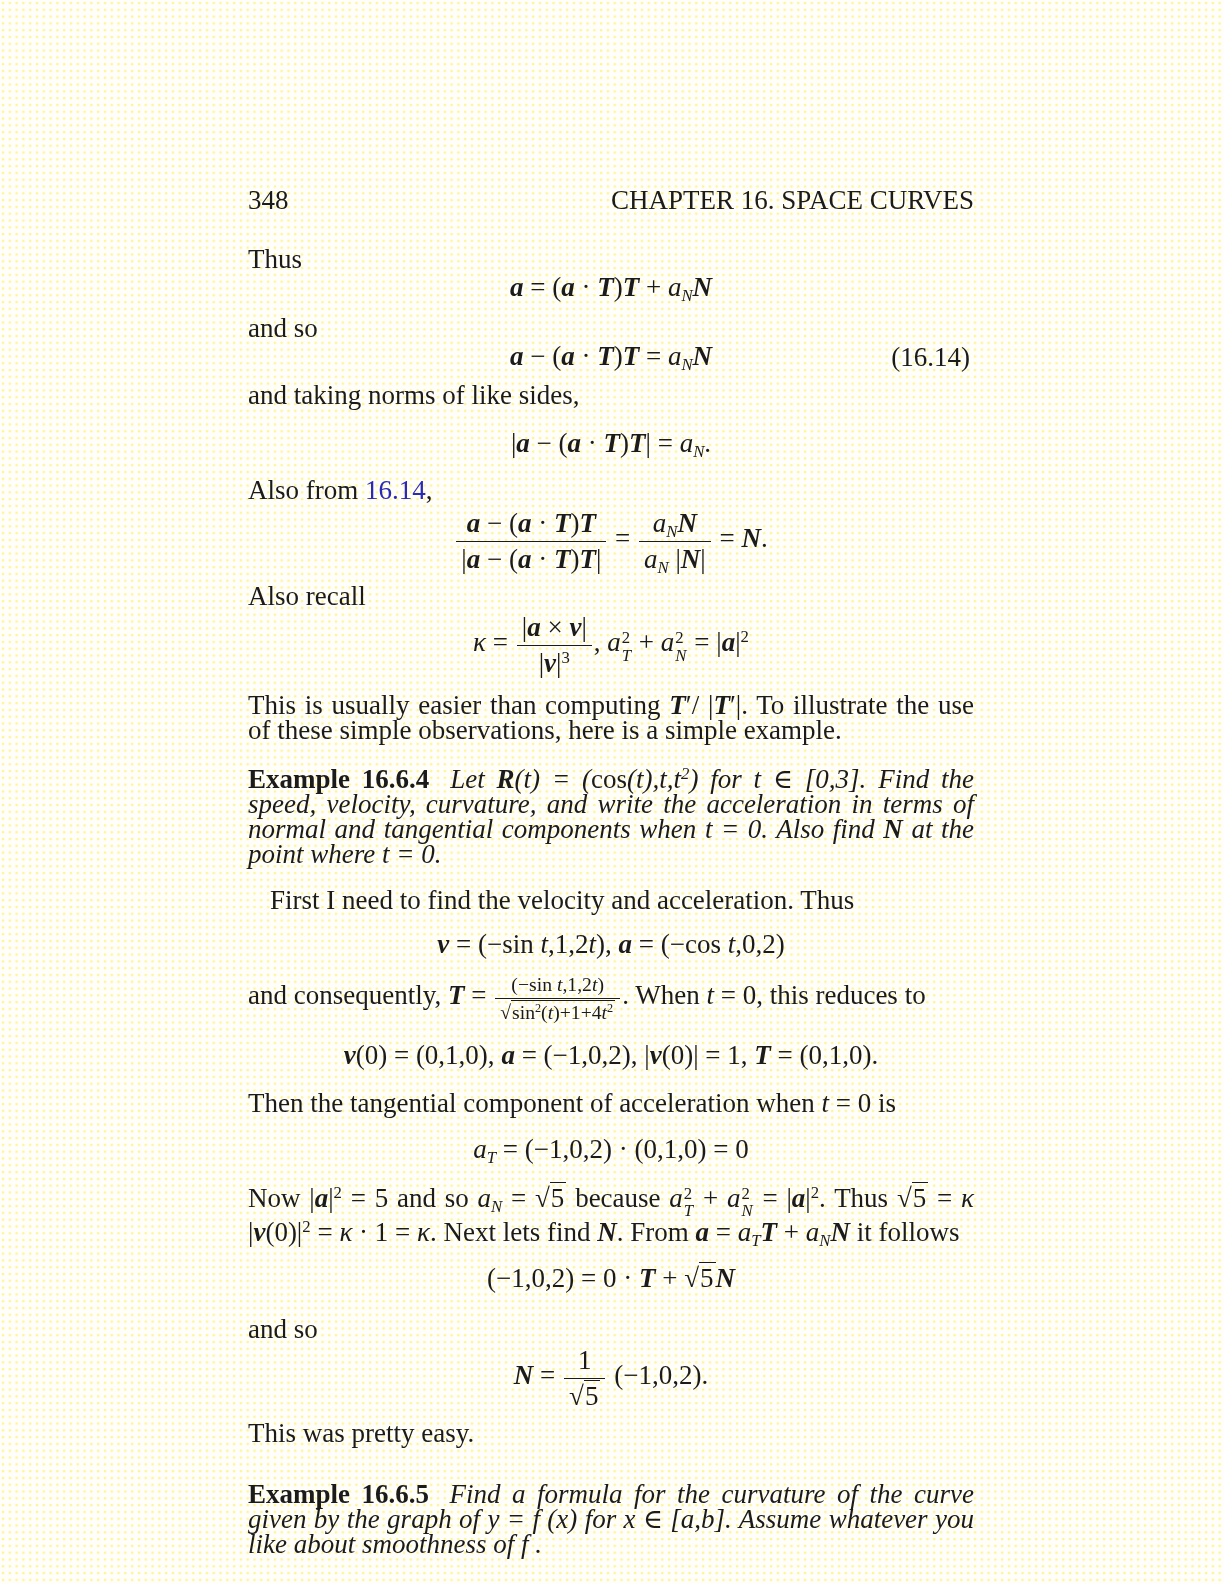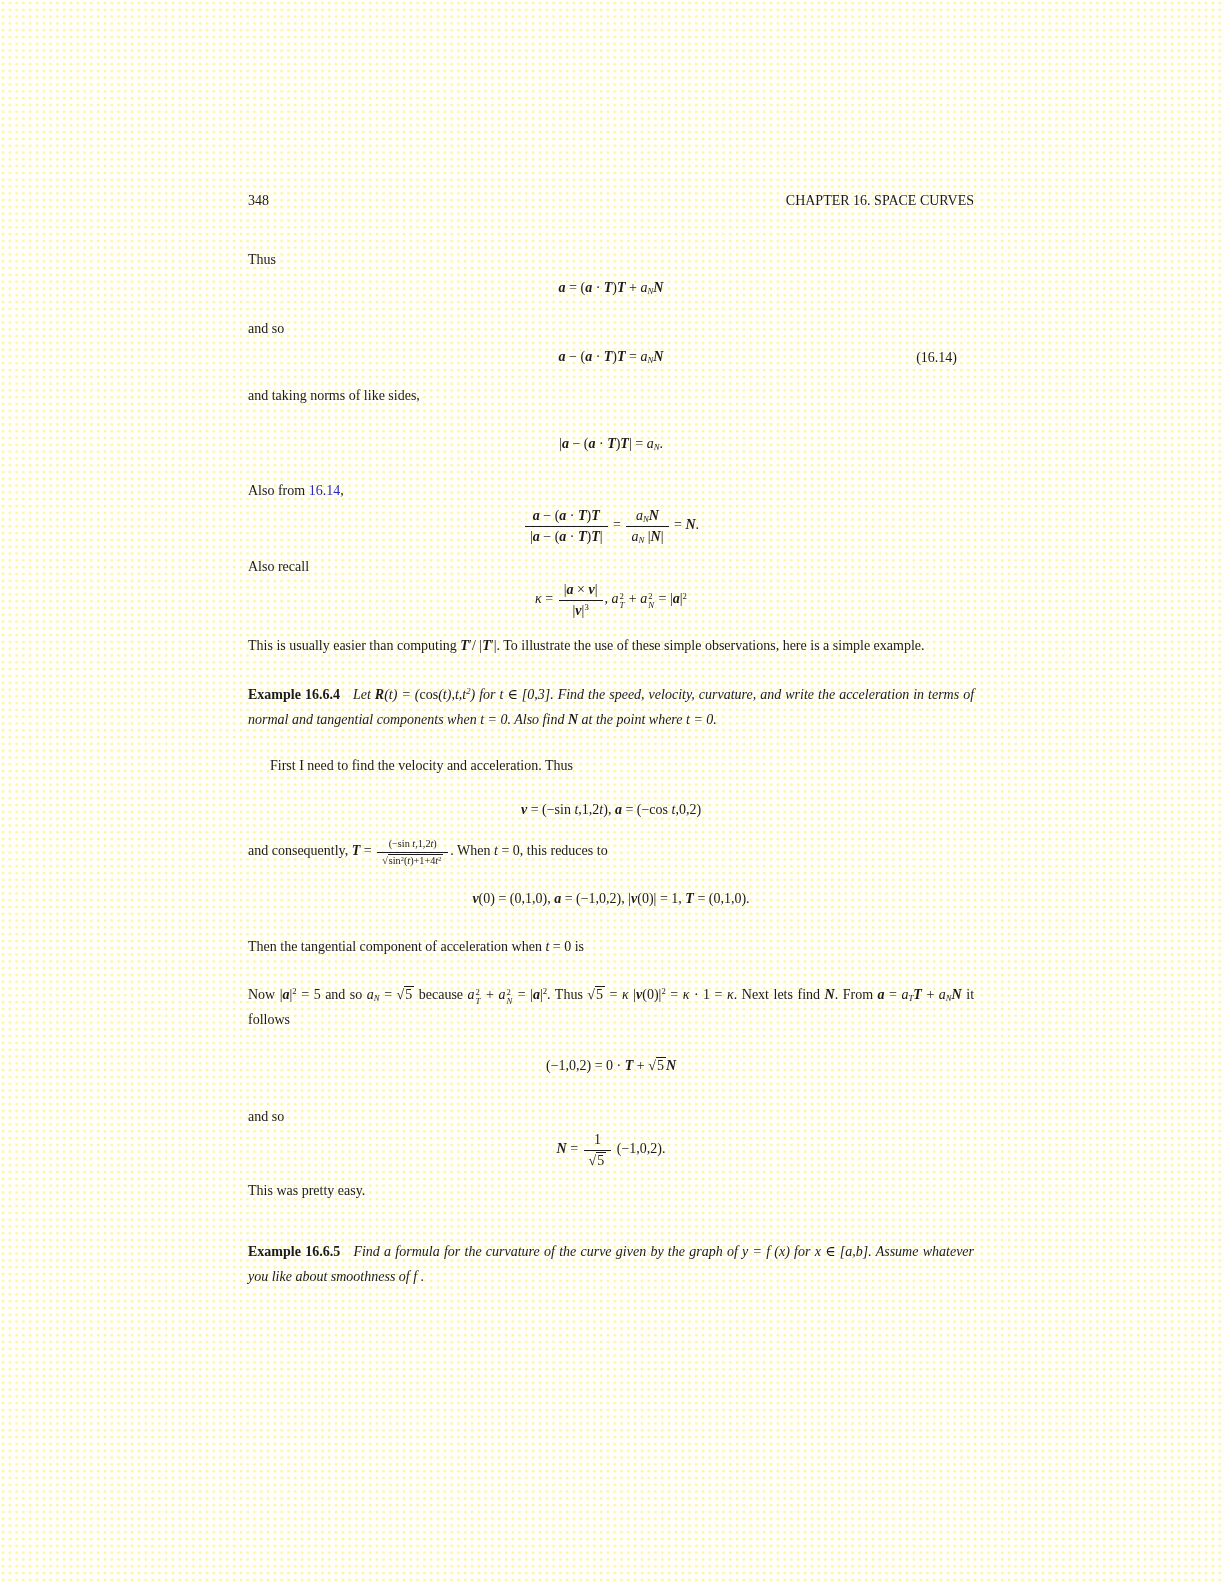--- a/index.html
+++ b/index.html
@@ -11,7 +11,7 @@
     background-size:6.8px 6.8px;
     color:#1b1b1b;
     font-family:"Liberation Serif","DejaVu Serif",serif;
-    font-size:14px;line-height:25px;
+    font-size:27px;line-height:25px;
   }
   .content{position:absolute;left:248px;top:0;width:726px;}
   .pagehead{display:flex;justify-content:space-between;padding-top:188px;}

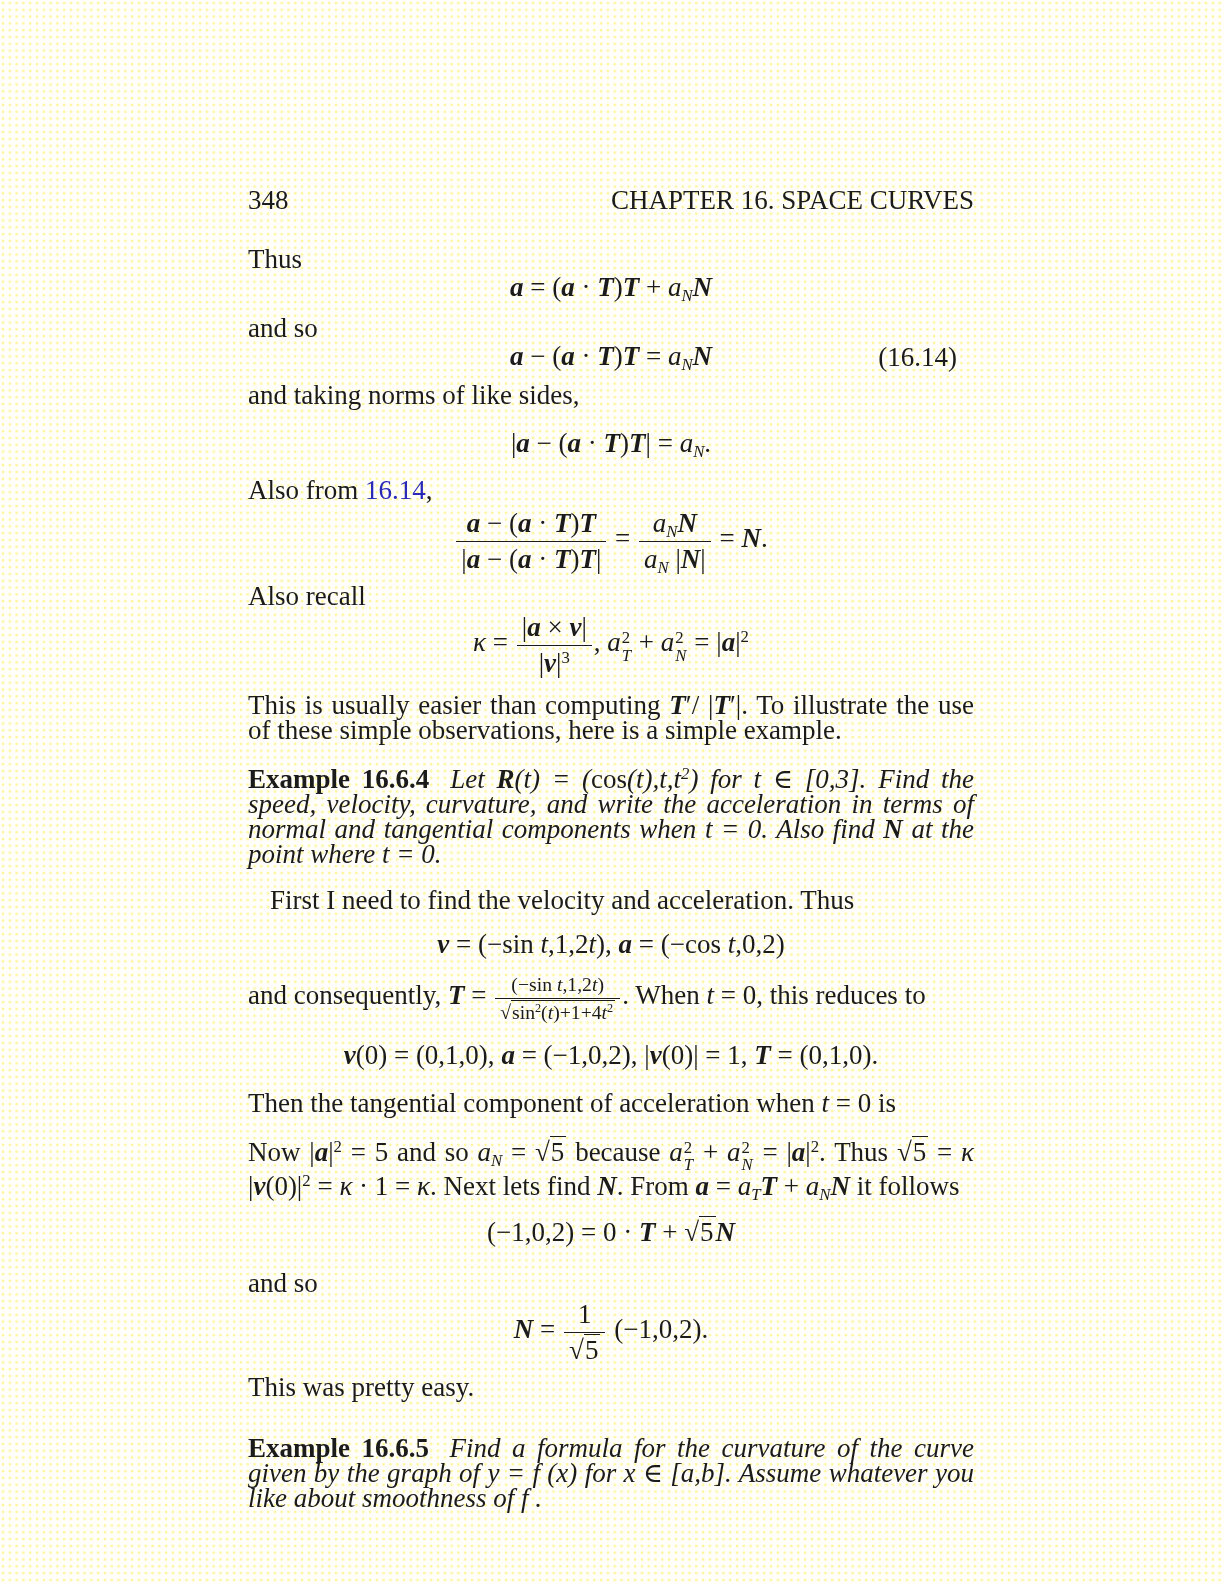--- a/index.html
+++ b/index.html
@@ -18,7 +18,7 @@
   .para{margin:0;text-align:justify;}
   .eq{text-align:center;margin:0;}
   .eq-tagged{position:relative;}
-  .eq-tag{position:absolute;right:17px;top:50%;transform:translateY(-50%);}
+  .eq-tag{position:absolute;right:4px;top:50%;transform:translateY(-50%);}
   .indent{text-indent:22px;}
   
   .mv{font-style:italic;font-weight:700;}

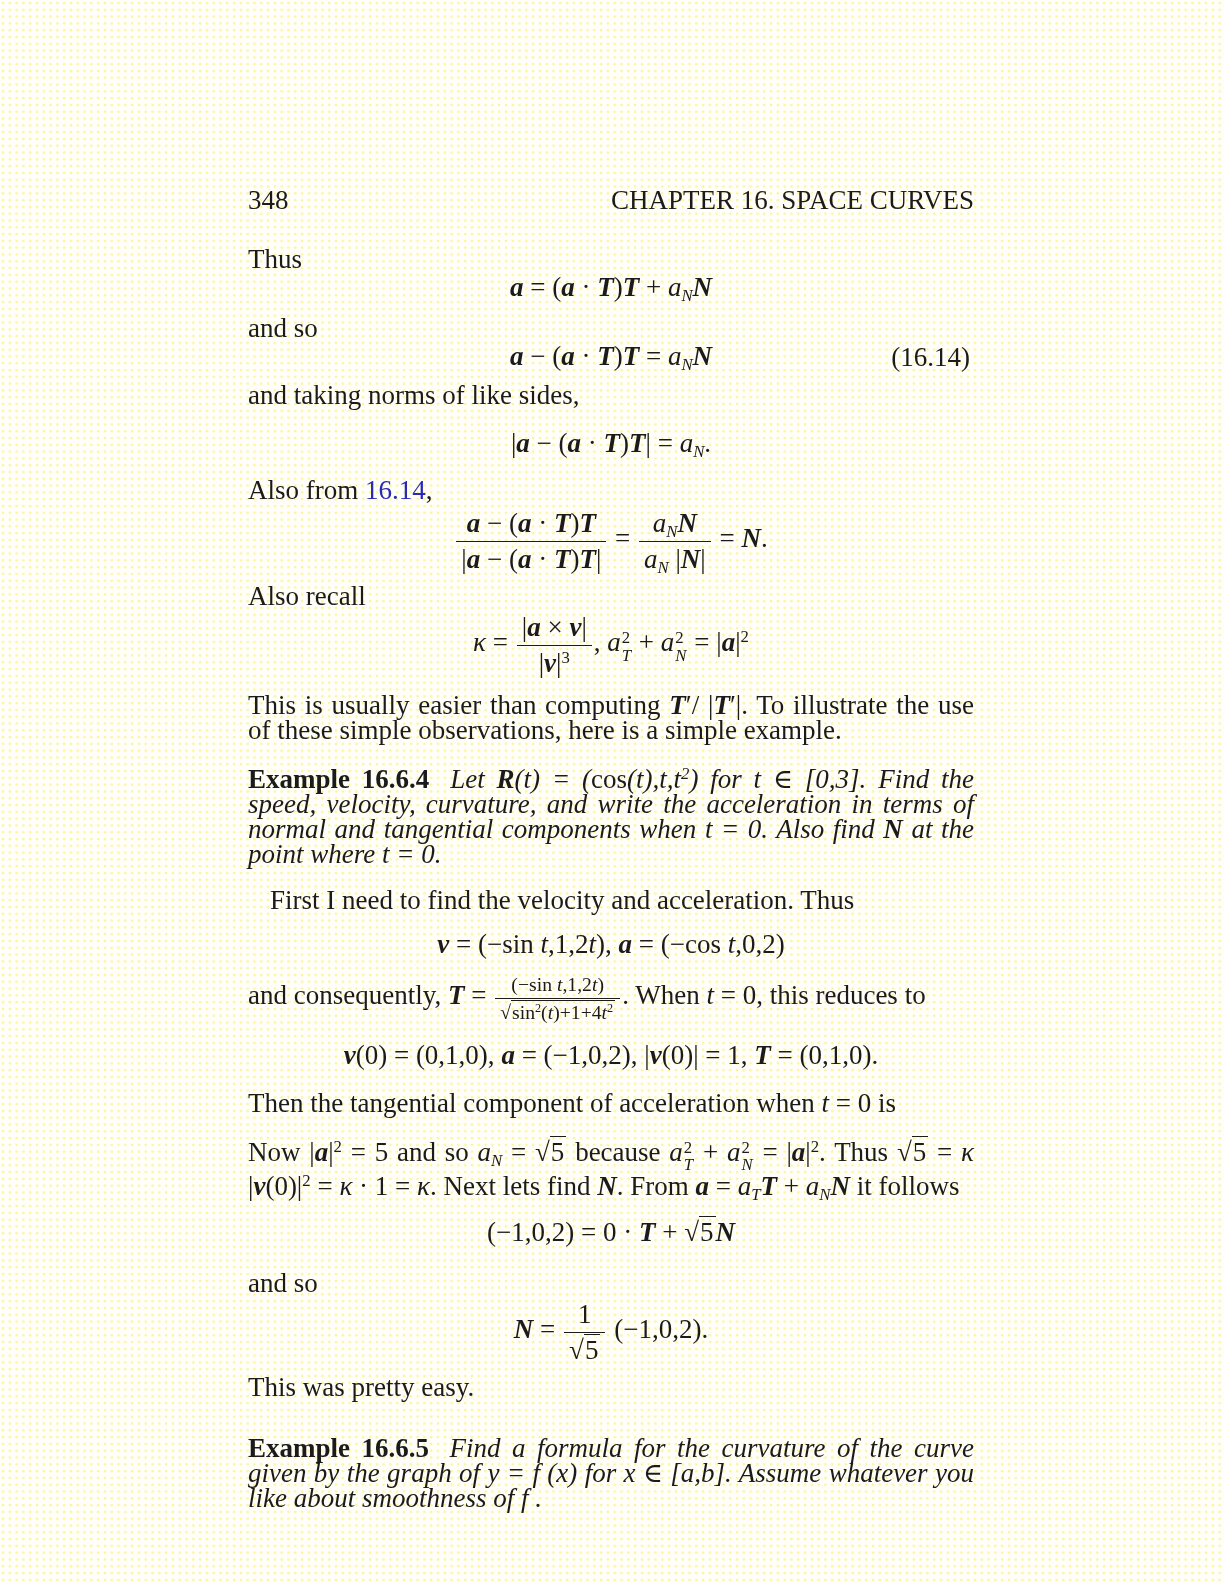--- a/index.html
+++ b/index.html
@@ -90,6 +90,7 @@
 
     <p class="para" style="margin-top:23px">Then the tangential component of acceleration when <span class="mi">t</span> = 0 is</p>
 
+    <div class="eq" style="margin-top:21px"><span class="mi">a</span><sub><span class="mi">T</span></sub> = (−1,0,2) · (0,1,0) = 0</div>
 
     <p class="para" style="margin-top:23px">Now |<span class="mv">a</span>|<sup>2</sup> = 5 and so <span class="mi">a</span><sub><span class="mi">N</span></sub> = <span class="sqrt">√<span class="rad">5</span></span> because <span class="mi">a</span><span class="ss"><span>2</span><span><span class="mi">T</span></span></span> + <span class="mi">a</span><span class="ss"><span>2</span><span><span class="mi">N</span></span></span> = |<span class="mv">a</span>|<sup>2</sup>. Thus <span class="sqrt">√<span class="rad">5</span></span> = <span class="mi">κ</span> |<span class="mv">v</span>(0)|<sup>2</sup> = <span class="mi">κ</span> · 1 = <span class="mi">κ</span>. Next lets find <span class="mv">N</span>. From <span class="mv">a</span> = <span class="mi">a</span><sub><span class="mi">T</span></sub><span class="mv">T</span> + <span class="mi">a</span><sub><span class="mi">N</span></sub><span class="mv">N</span> it follows</p>
 

